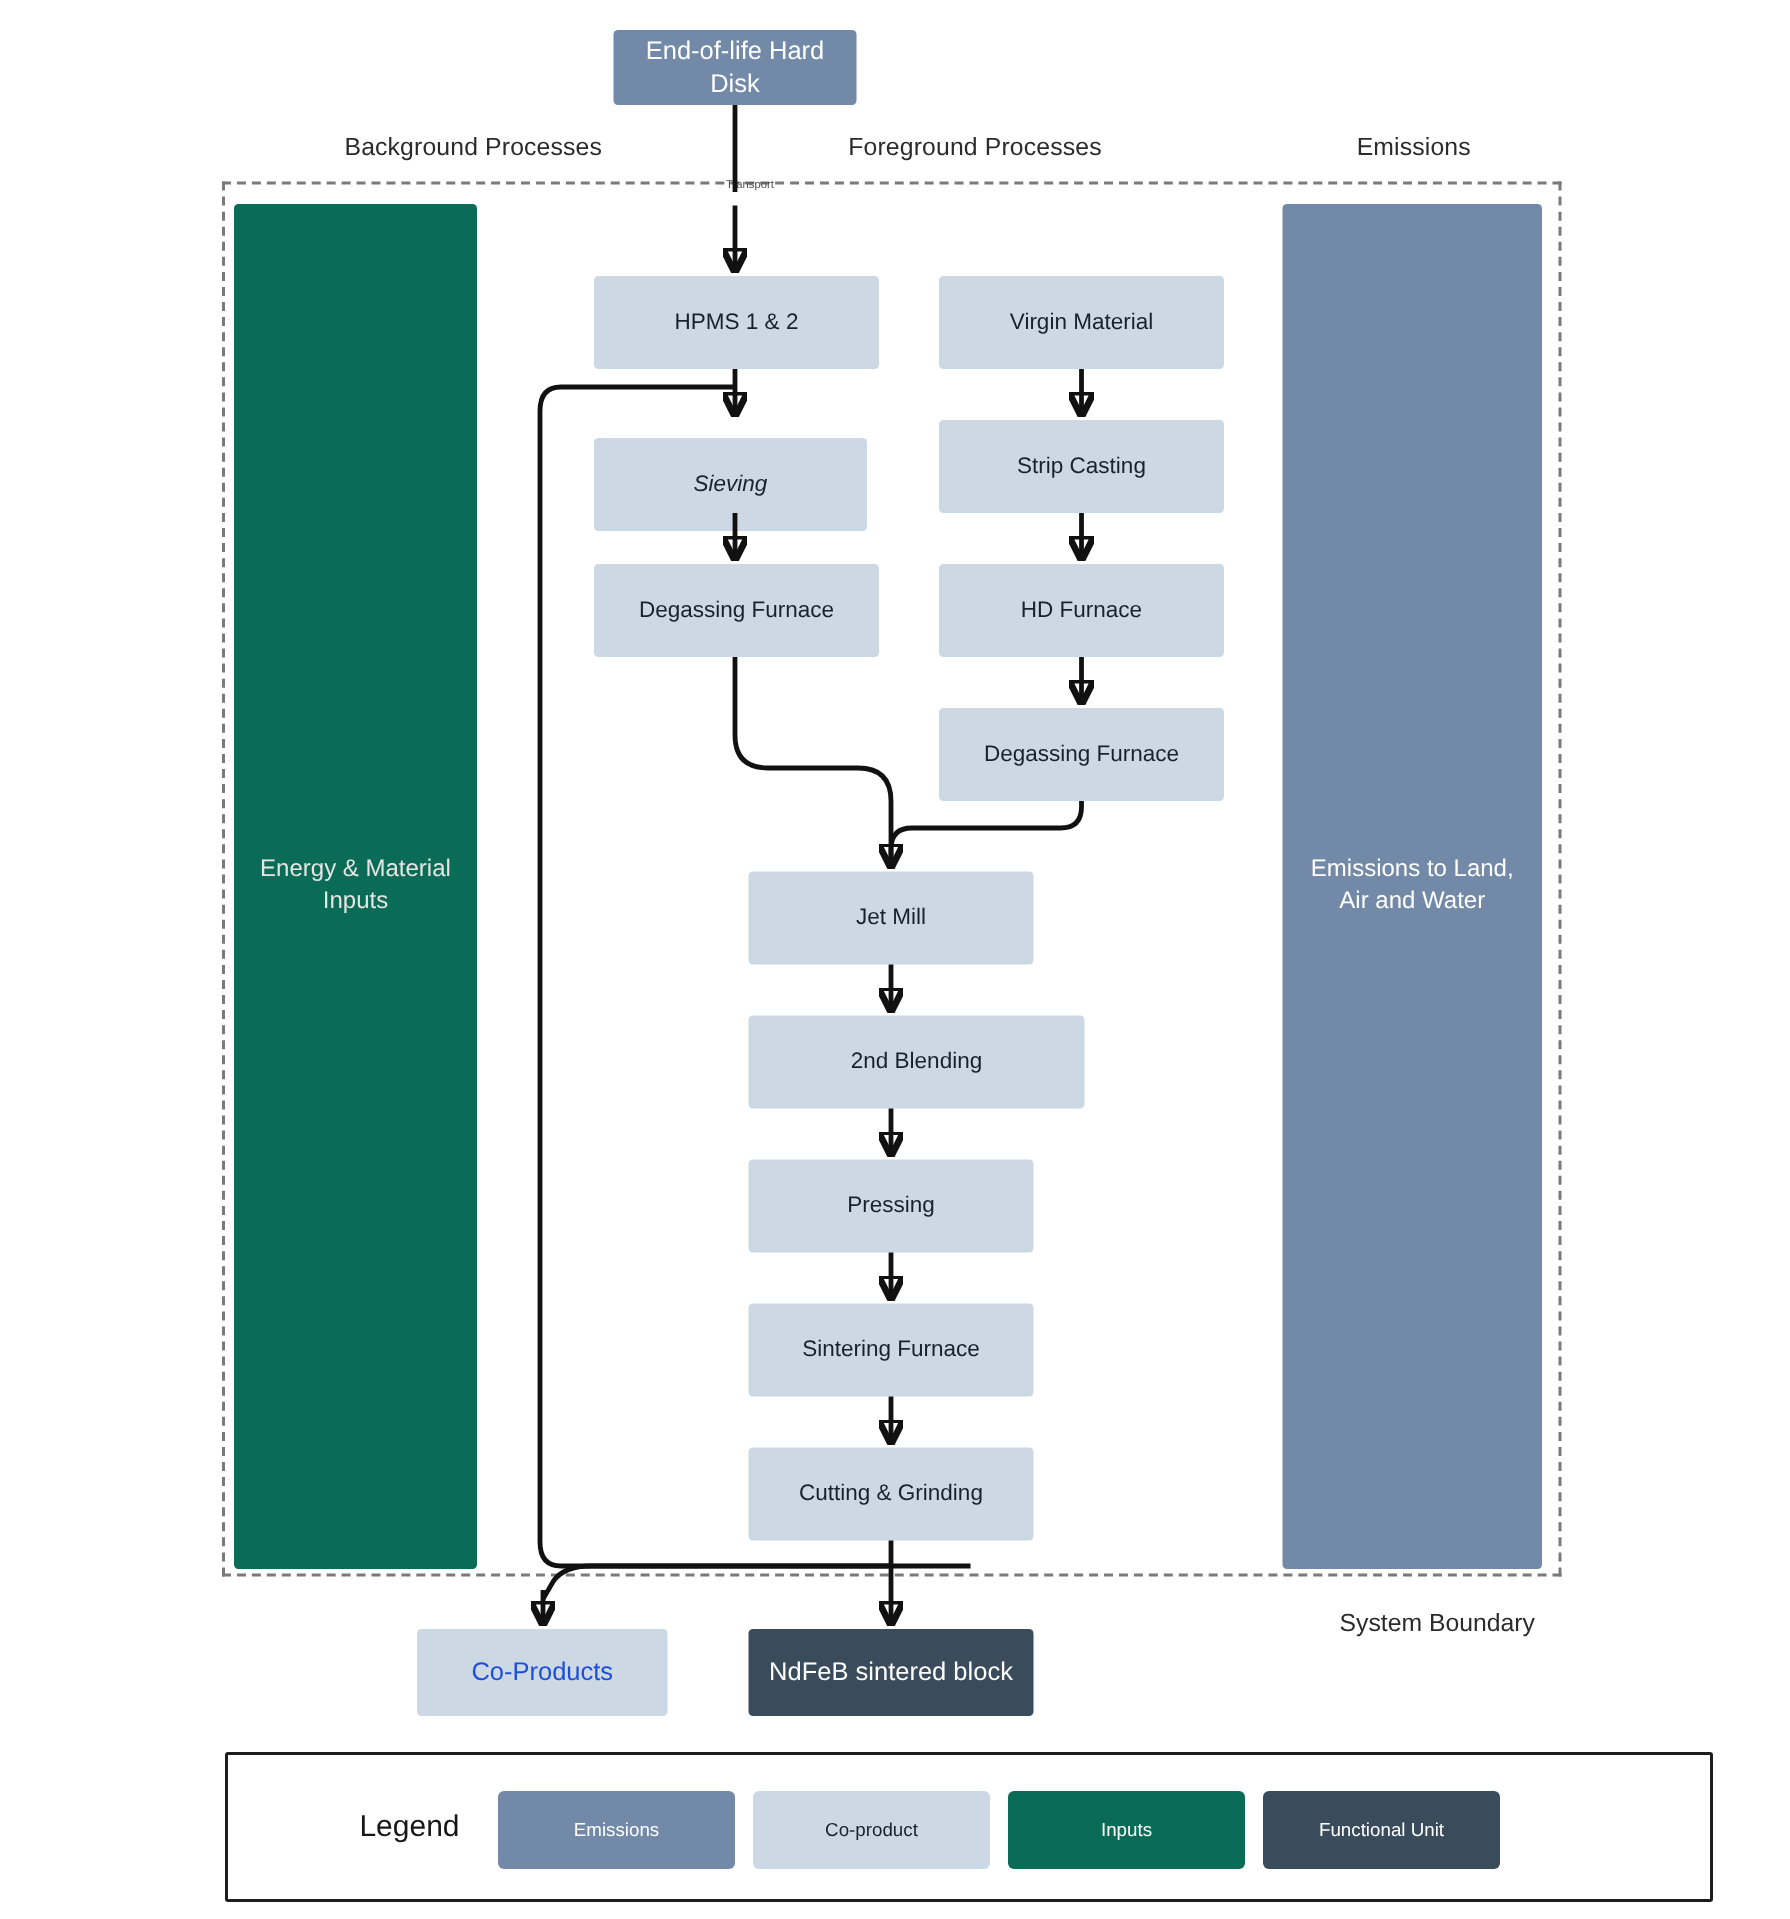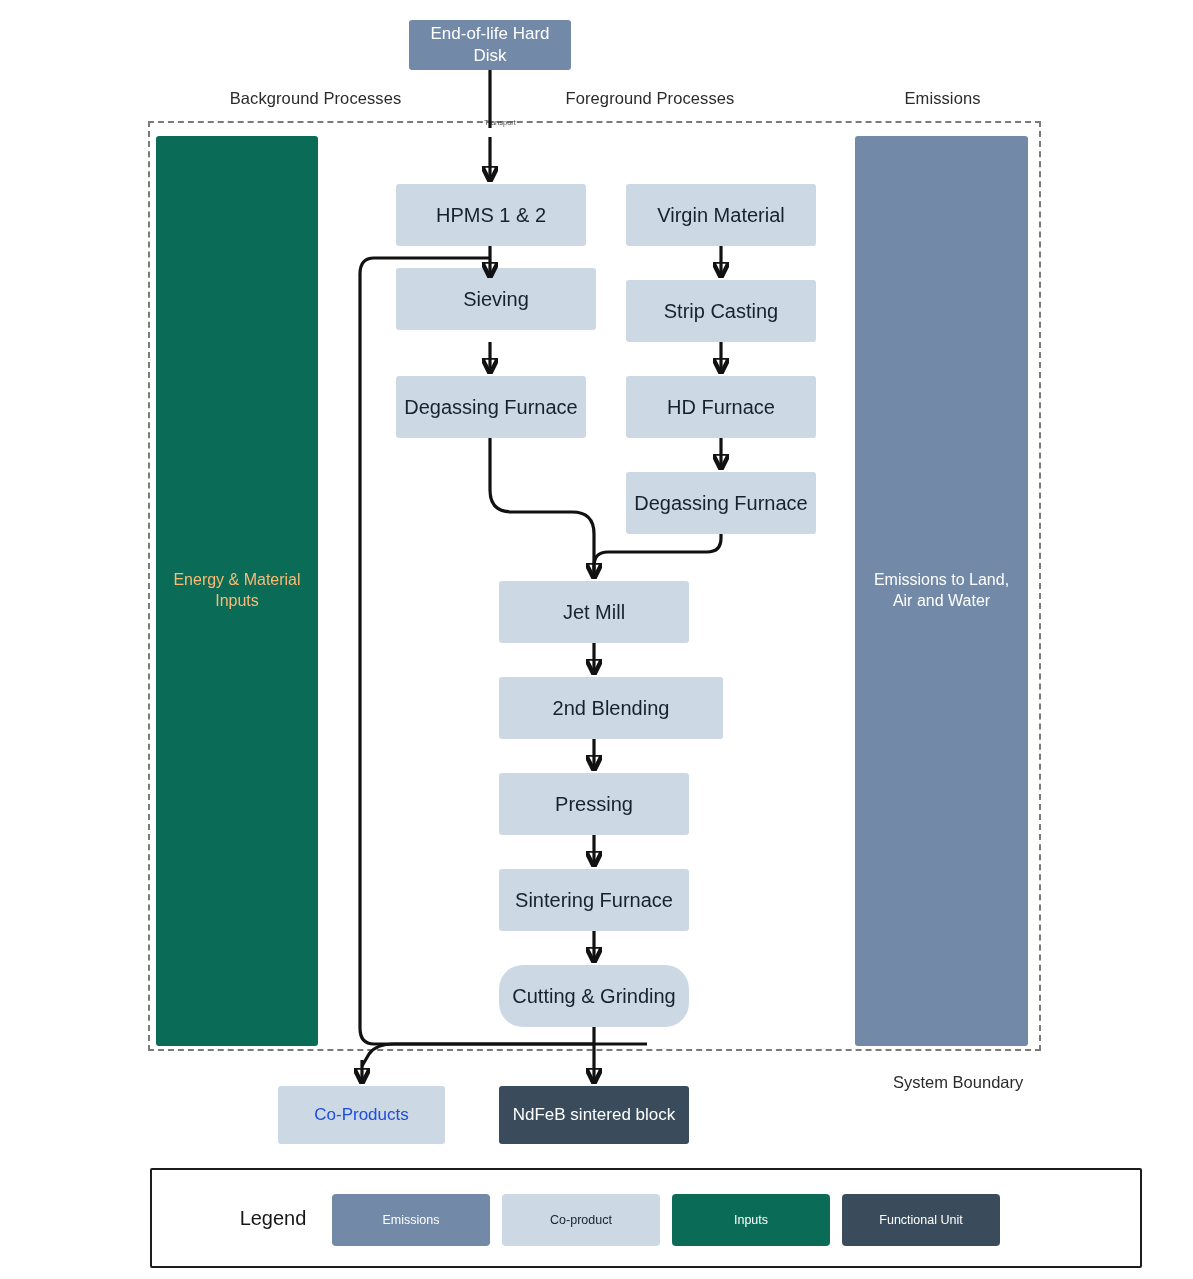--- a/index.html
+++ b/index.html
@@ -49,7 +49,7 @@
     justify-content: center;
     text-align: center;
     border-radius: 3px;
-    font-size: 20px;
+    font-size: 15px;
     line-height: 1.3;
     padding: 2px 6px;
   }

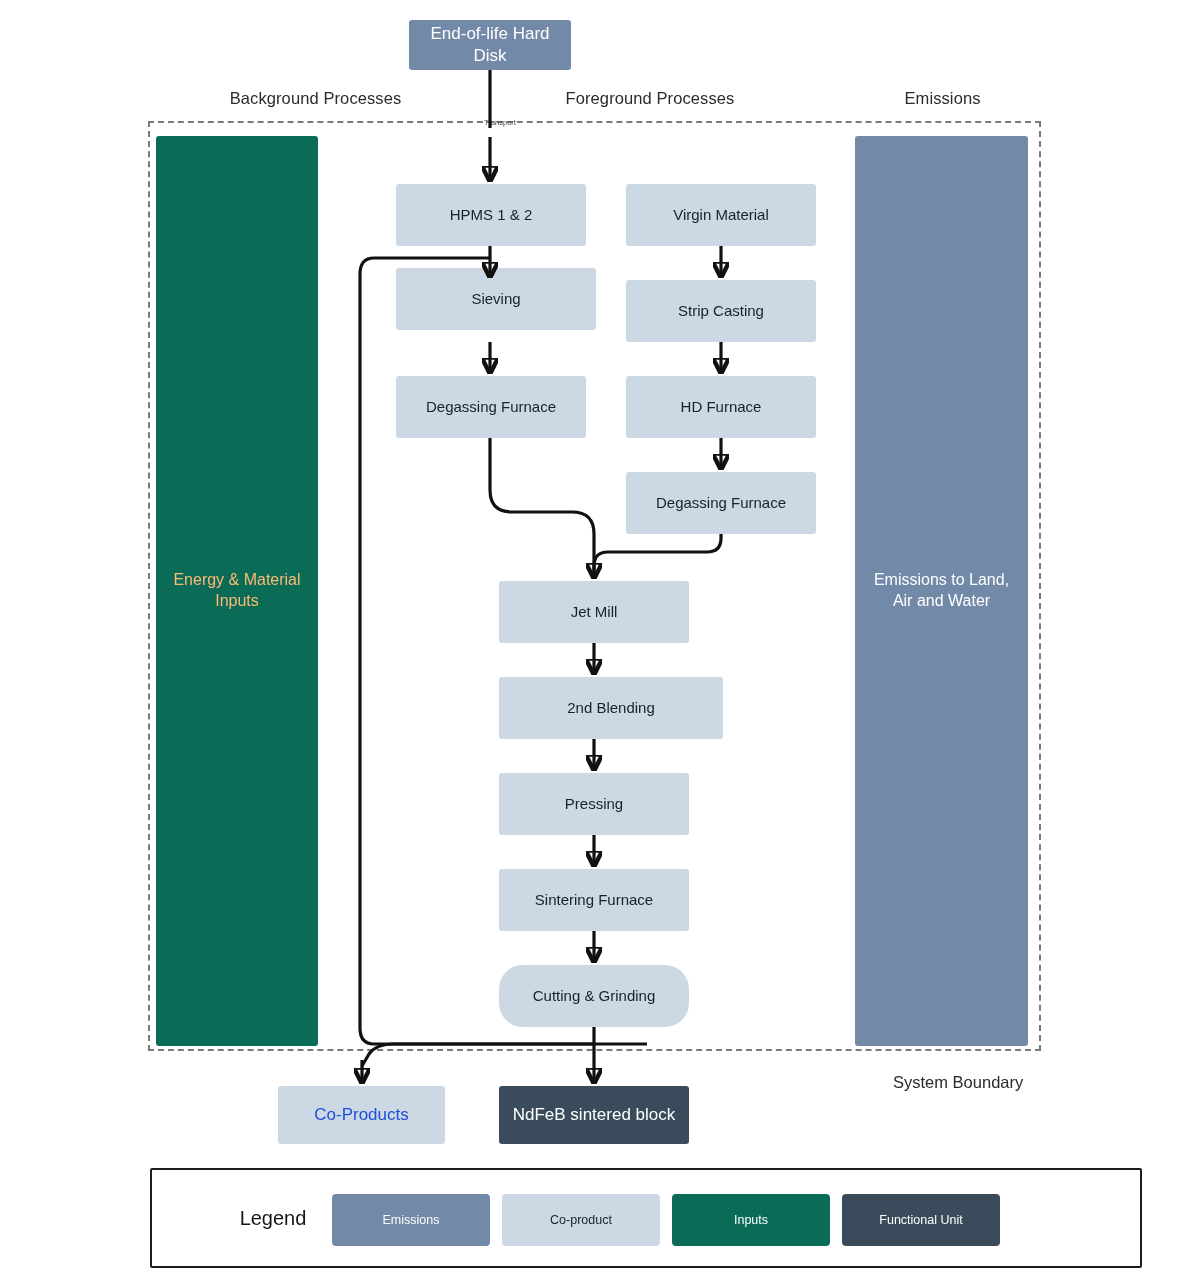--- a/index.html
+++ b/index.html
@@ -139,7 +139,7 @@
 
   <div class="abs node process" style="left:396px; top:184px; width:190px; height:62px;">HPMS 1 &amp; 2</div>
 
-  <div class="abs node process" style="left:396px; top:268px; width:200px; height:62px;">Sieving</div>
+  <div class="abs node process" style="left:396px; top:292px; width:182px; height:62px;font-style:italic;">Sieving</div>
 
   <div class="abs node process" style="left:396px; top:376px; width:190px; height:62px;">Degassing Furnace</div>
 

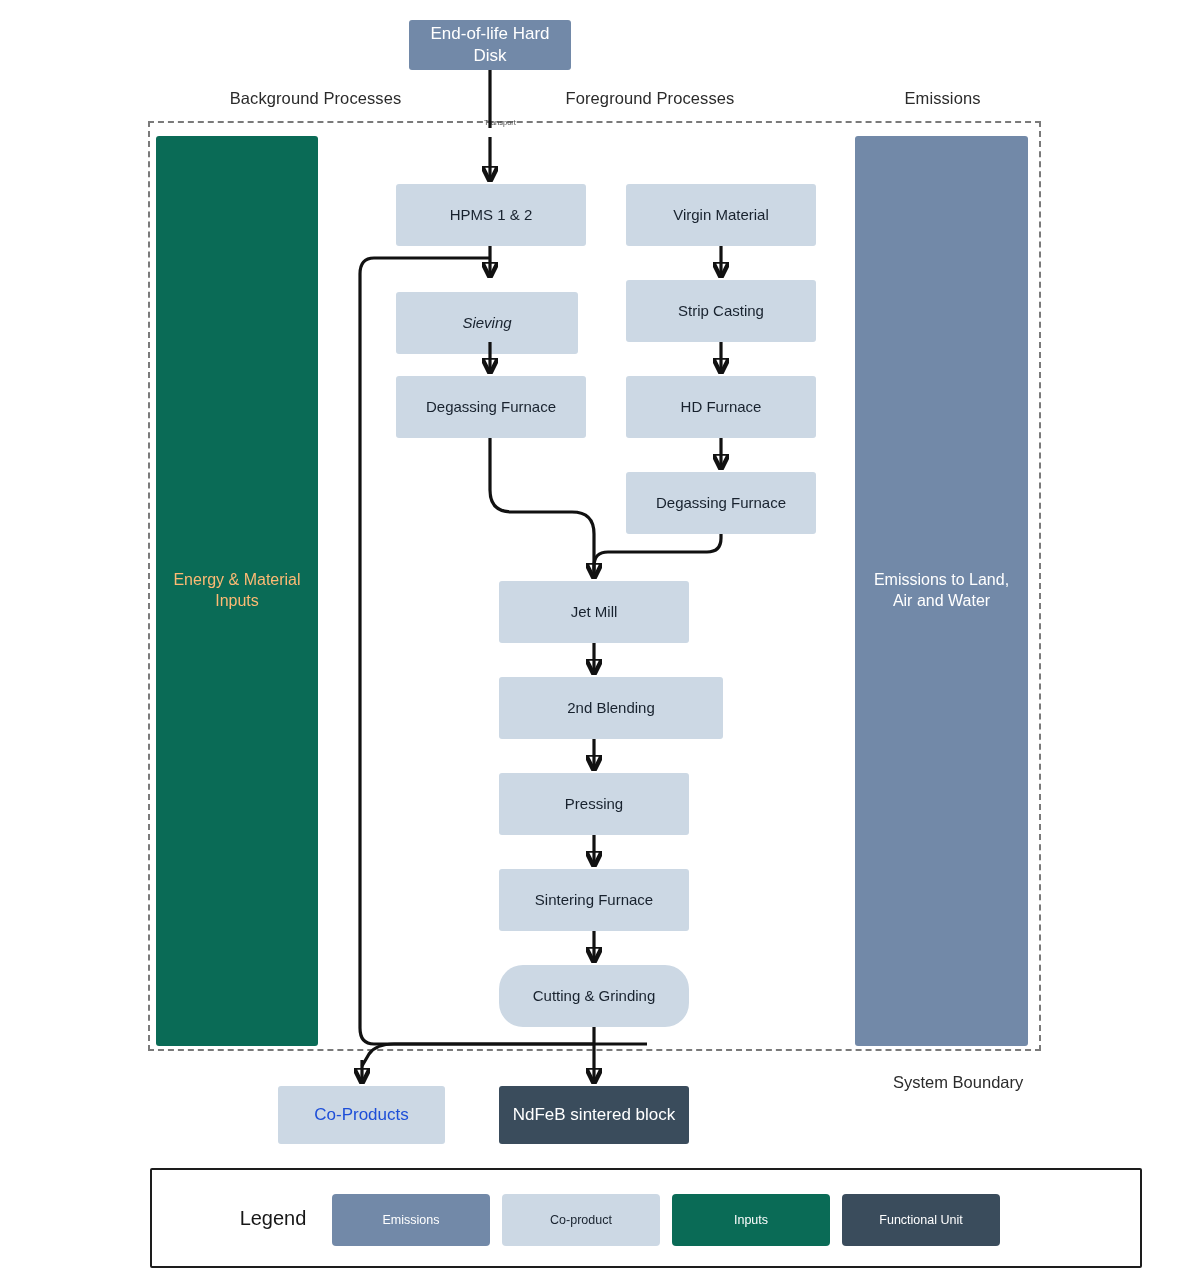--- a/index.html
+++ b/index.html
@@ -63,7 +63,7 @@
   }
   .node.inputs {
     background: #0a6b56;
-    color: #fdba74;
+    color: #e5e5e5;
   }
   .node.coproduct {
     background: #ccd8e4;

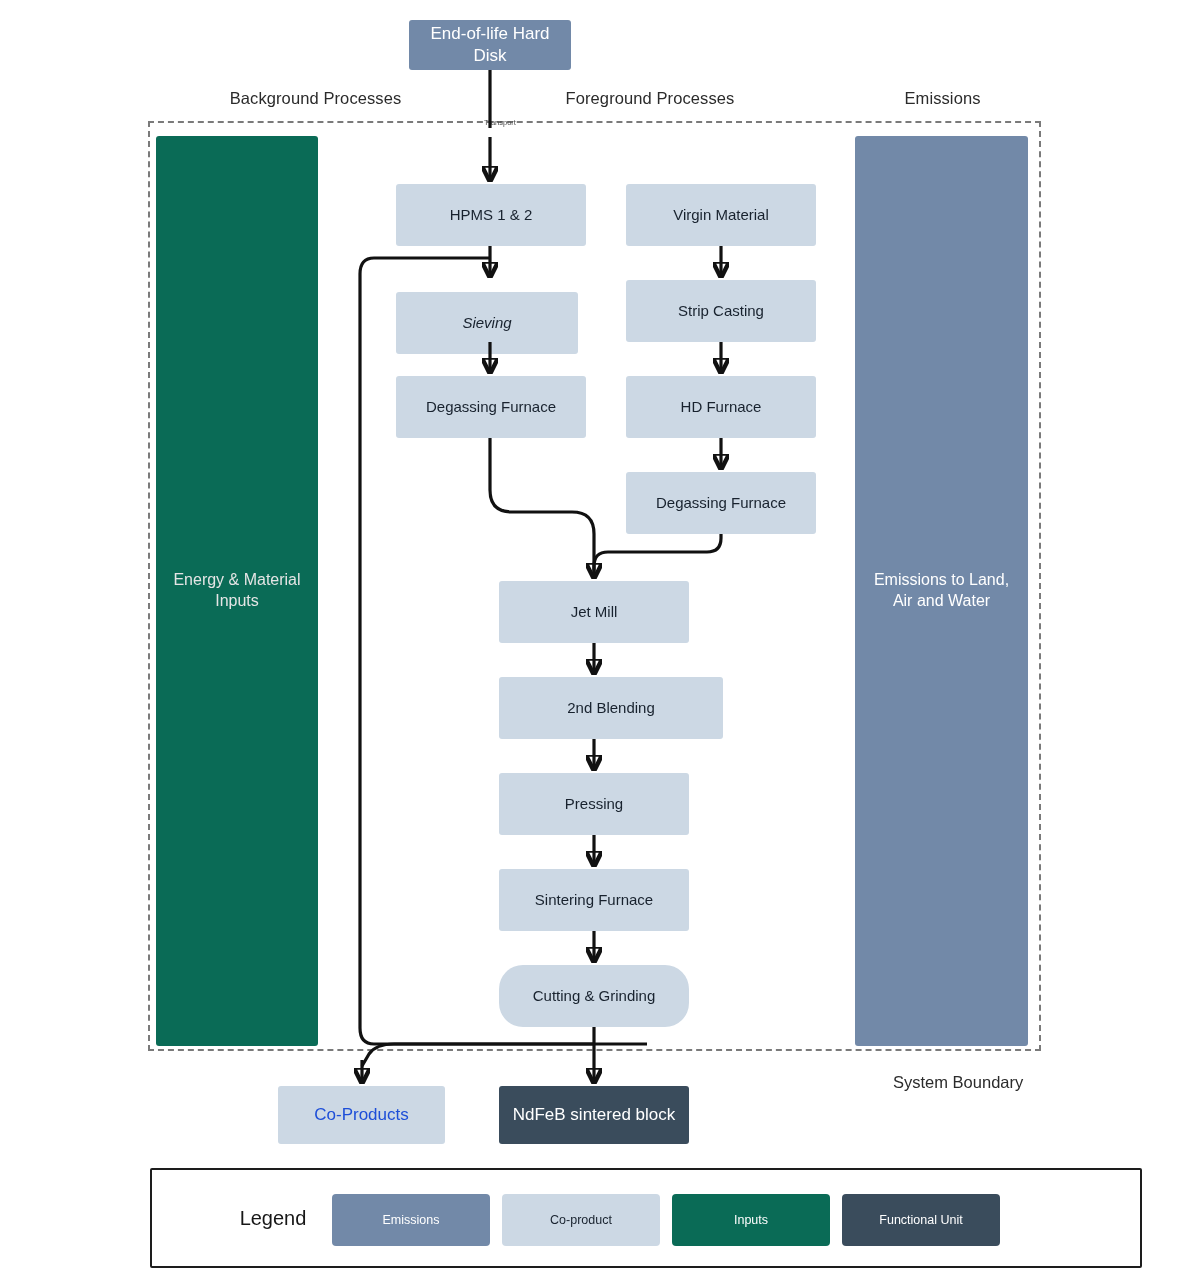--- a/index.html
+++ b/index.html
@@ -159,7 +159,7 @@
 
   <div class="abs node process" style="left:499px; top:869px; width:190px; height:62px;">Sintering Furnace</div>
 
-  <div class="abs node process" style="left:499px; top:965px; width:190px; height:62px;border-radius:24px;">Cutting &amp; Grinding</div>
+  <div class="abs node process" style="left:499px; top:965px; width:190px; height:62px;">Cutting &amp; Grinding</div>
 
   <div class="abs node coproduct bigtext" style="left:278px; top:1086px; width:167px; height:58px;">Co-Products</div>
 

